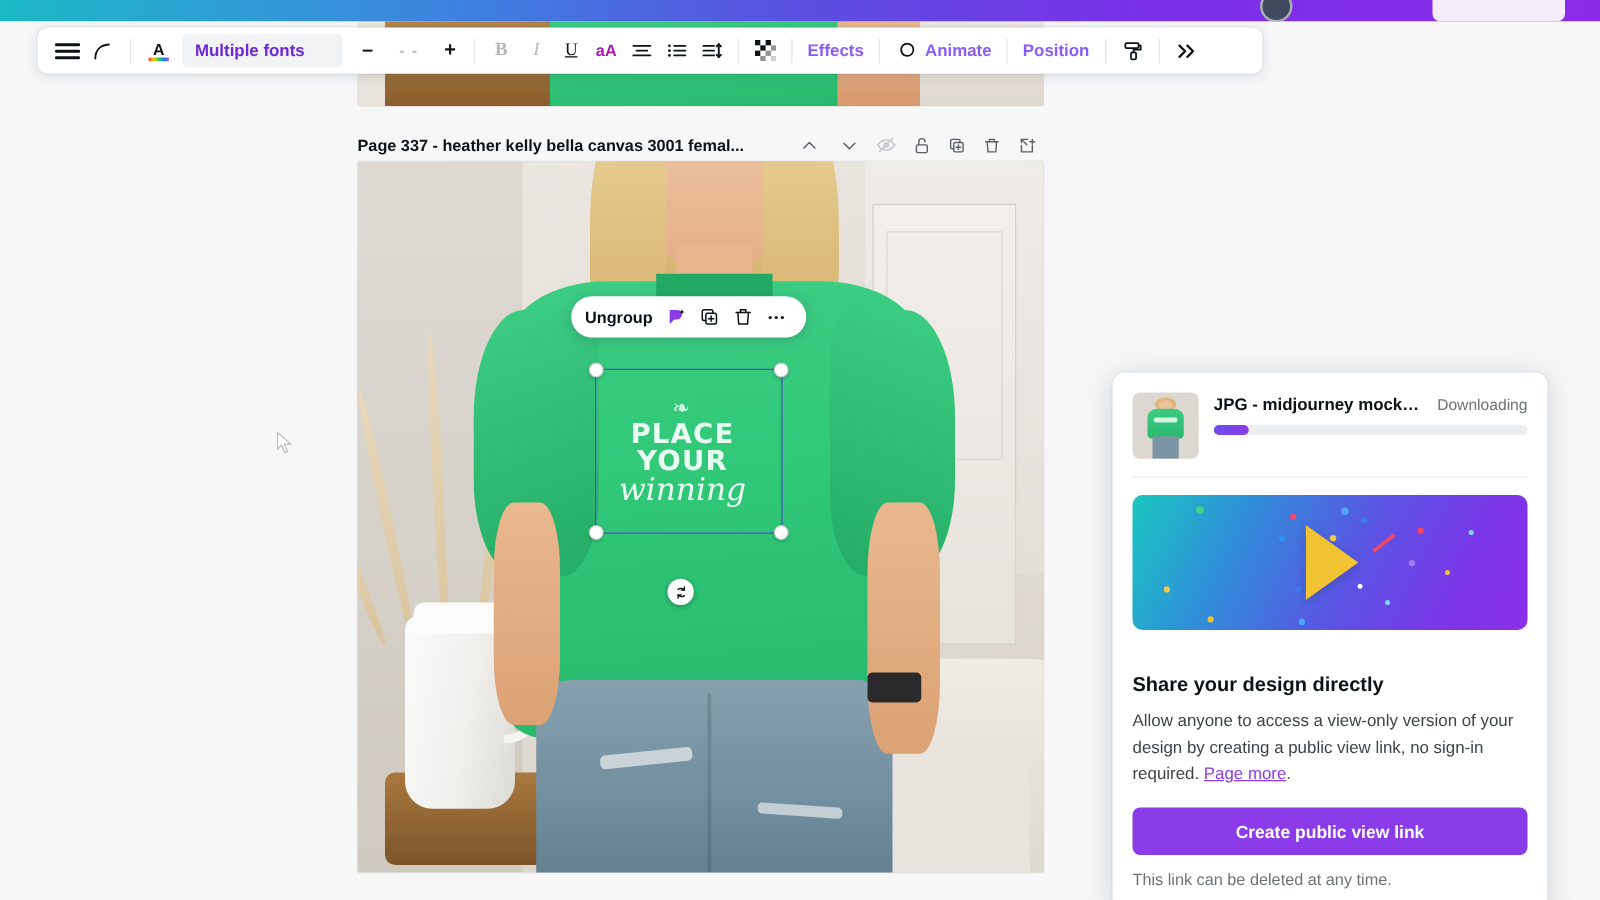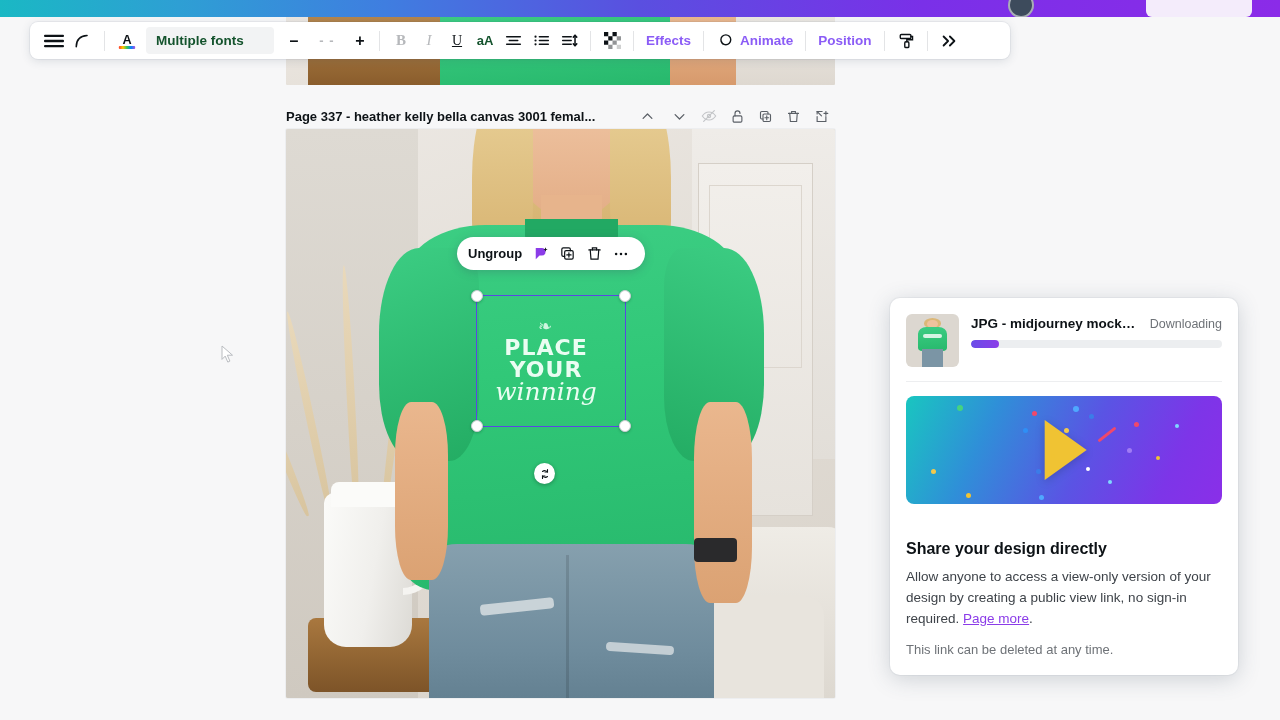--- a/index.html
+++ b/index.html
@@ -58,7 +58,7 @@
   .font-field {
     height: 27px; min-width: 128px; background: #f2f3f4; border-radius: 4px;
     display: flex; align-items: center; padding: 0 10px; margin-left: 4px;
-    font-size: 13.5px; font-weight: 700; color: #14532d; cursor: pointer;
+    font-size: 13.5px; font-weight: 700; color: #6d28d9; cursor: pointer;
   }
   .size-group {
     display: flex; align-items: center; height: 27px; background: #fff;

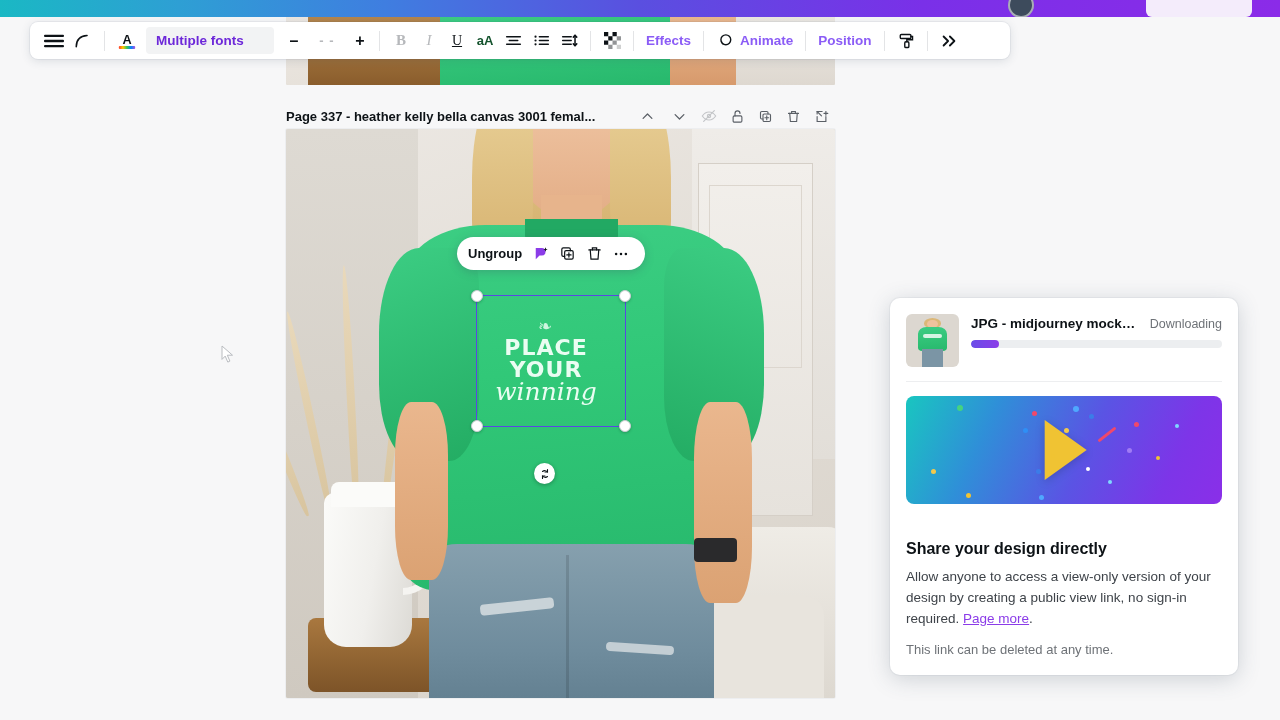--- a/index.html
+++ b/index.html
@@ -75,7 +75,7 @@
   .bold-i { font-weight: 700; font-family: "Liberation Serif", serif; font-size: 15px; color: #b6b8bb; }
   .ital-i { font-style: italic; font-family: "Liberation Serif", serif; font-size: 15px; color: #b6b8bb; }
   .und-i { text-decoration: underline; font-size: 14px; color: #0d1216; font-family:"Liberation Serif",serif;}
-  .aa-i { font-size: 13px; color: #14532d; font-weight: 600; }
+  .aa-i { font-size: 13px; color: #a21caf; font-weight: 600; }
 
   
   .page-header {

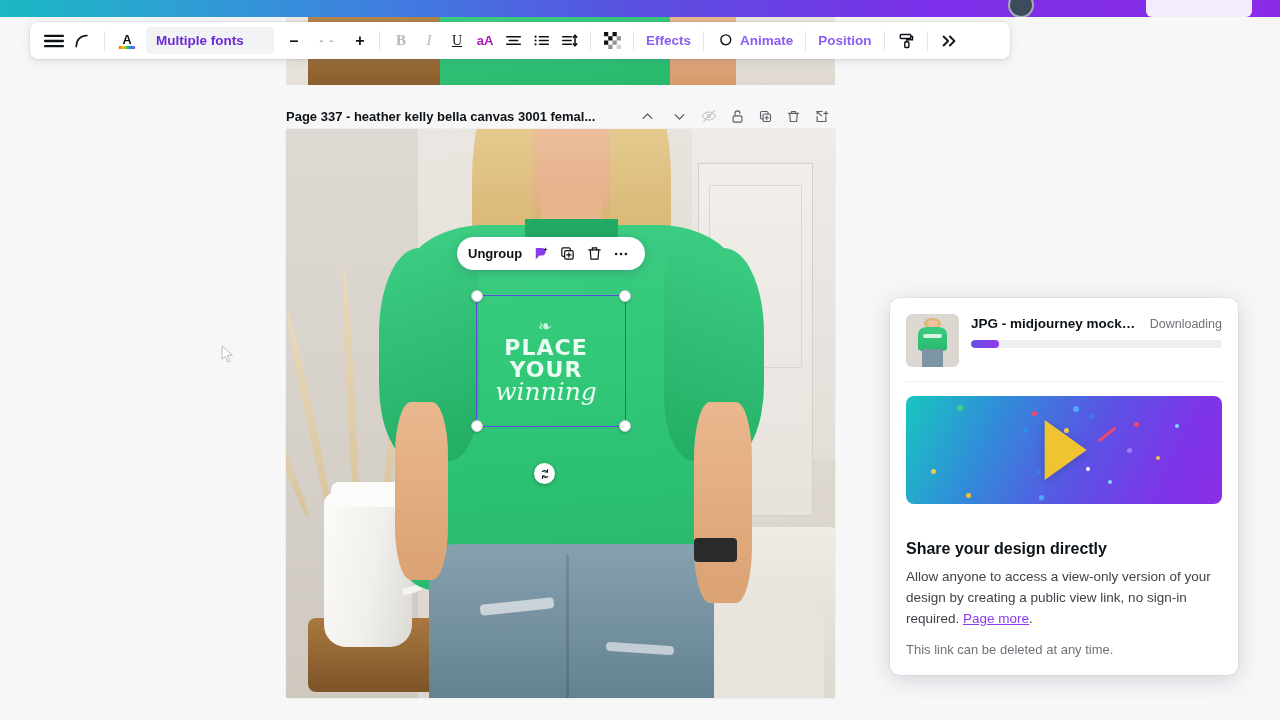--- a/index.html
+++ b/index.html
@@ -634,6 +634,7 @@
       <div class="p-text">
         <span>Allow anyone to access a view-only version of your design by creating a public view link, no sign-in required. </span><a class="p-link">Page more</a><span>.</span>
       </div>
+      <button class="p-btn">Create public view link</button>
       <div class="p-foot">This link can be deleted at any time.</div>
     </div>
   </div>

